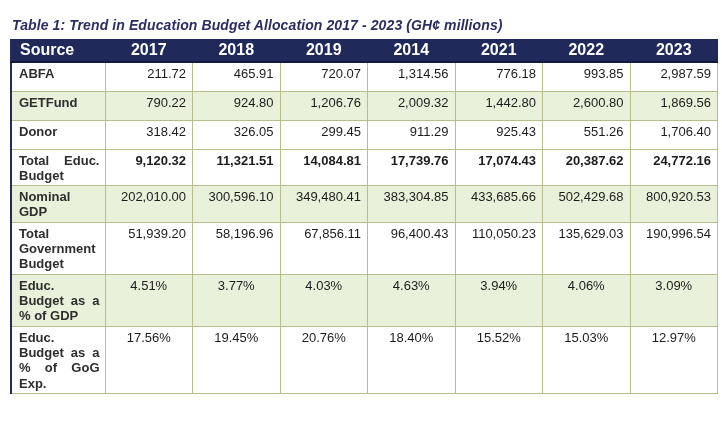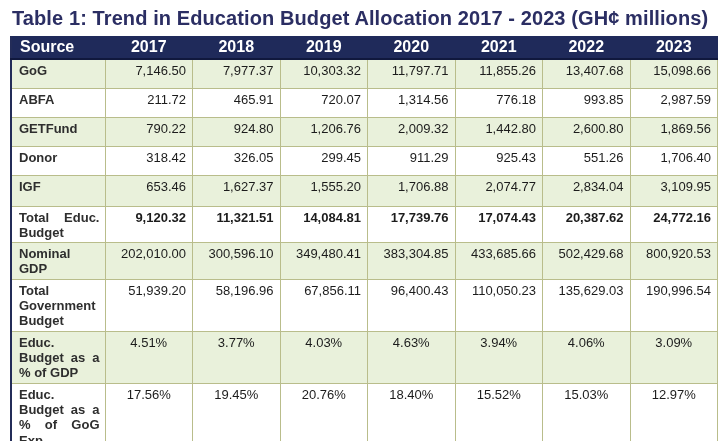--- a/index.html
+++ b/index.html
@@ -14,8 +14,8 @@
     font-family:"Liberation Sans",sans-serif;
   }
   .page-title{
-    margin:7px 0 6px 12px;font-size:20px;font-weight:bold;
-    color:var(--title-text);letter-spacing:0.1px;
+    margin:17px 0 6px 12px;font-size:14px;font-weight:bold;
+    color:var(--title-text);letter-spacing:0.1px;font-style:italic;
   }
   table.budget-table{
     border-collapse:collapse;table-layout:fixed;width:707px;margin-left:10px;

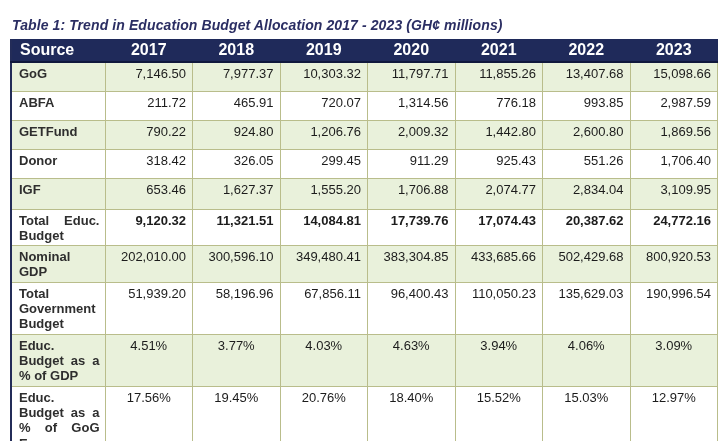--- a/index.html
+++ b/index.html
@@ -72,7 +72,7 @@
         <th>2017</th>
         <th>2018</th>
         <th>2019</th>
-        <th>2020</th>
+        <th>2014</th>
         <th>2021</th>
         <th>2022</th>
         <th>2023</th>

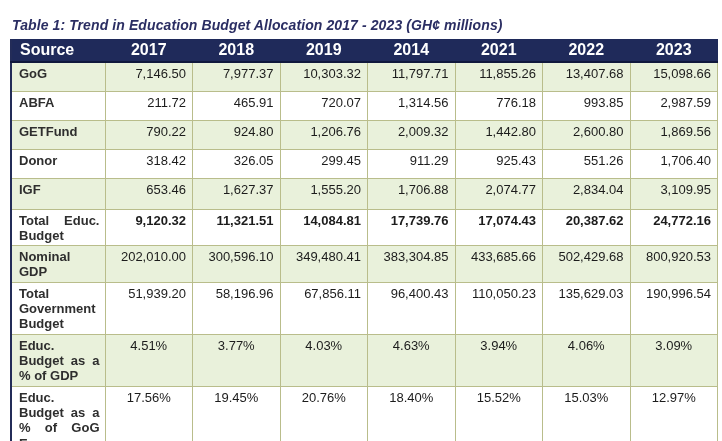--- a/index.html
+++ b/index.html
@@ -79,16 +79,6 @@
       </tr>
   </thead>
   <tbody>
-      <tr class="green">
-        <td class="label">GoG</td>
-        <td class="num">7,146.50</td>
-        <td class="num">7,977.37</td>
-        <td class="num">10,303.32</td>
-        <td class="num">11,797.71</td>
-        <td class="num">11,855.26</td>
-        <td class="num">13,407.68</td>
-        <td class="num">15,098.66</td>
-      </tr>
       <tr>
         <td class="label">ABFA</td>
         <td class="num">211.72</td>

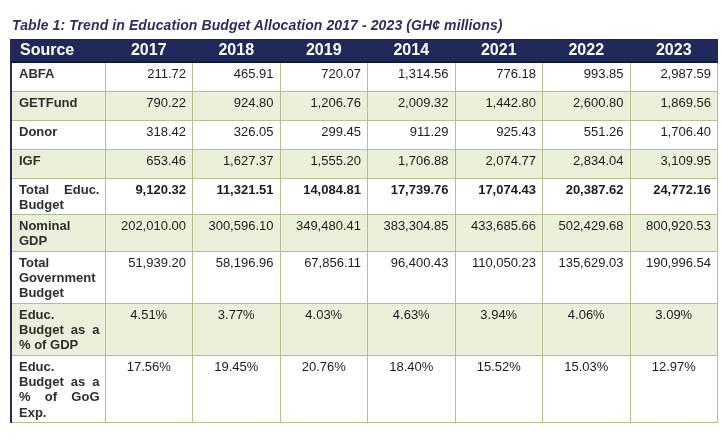--- a/index.html
+++ b/index.html
@@ -109,16 +109,6 @@
         <td class="num">551.26</td>
         <td class="num">1,706.40</td>
       </tr>
-      <tr class="green">
-        <td class="label">IGF</td>
-        <td class="num">653.46</td>
-        <td class="num">1,627.37</td>
-        <td class="num">1,555.20</td>
-        <td class="num">1,706.88</td>
-        <td class="num">2,074.77</td>
-        <td class="num">2,834.04</td>
-        <td class="num">3,109.95</td>
-      </tr>
       <tr class="bold">
         <td class="label">Total Educ. Budget</td>
         <td class="num">9,120.32</td>

